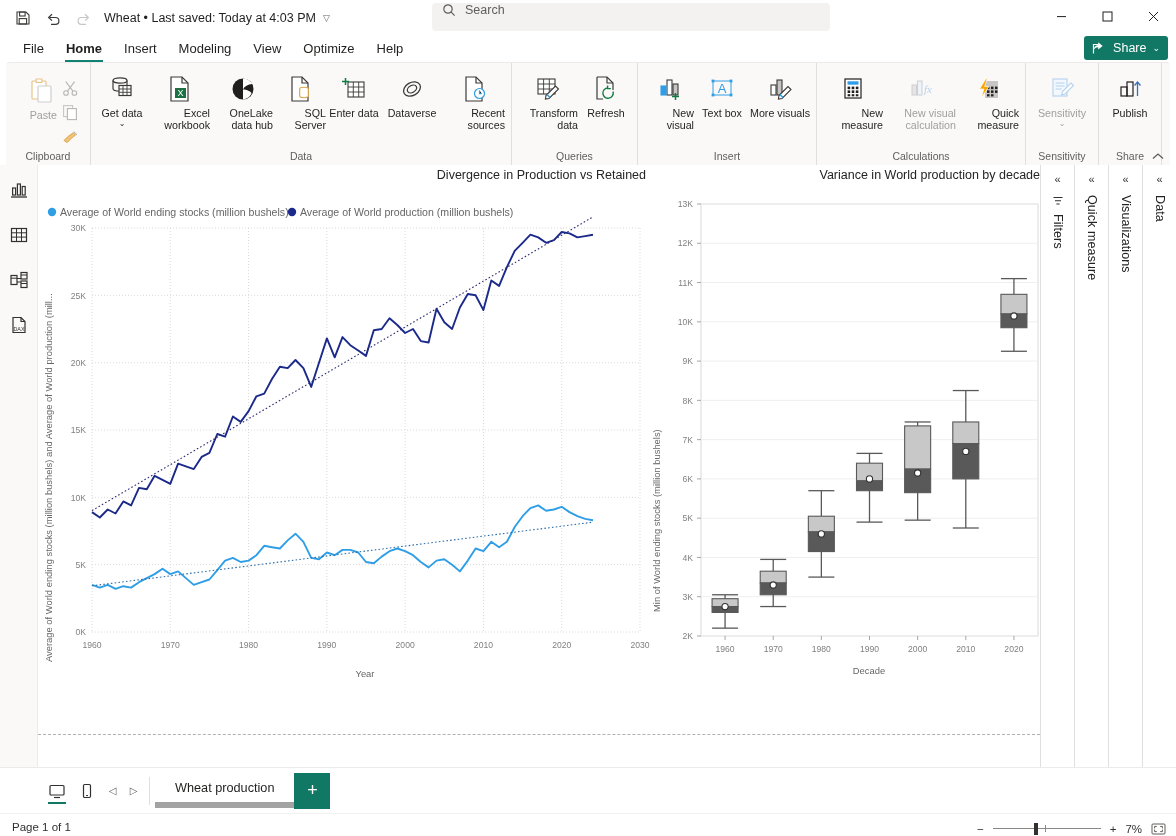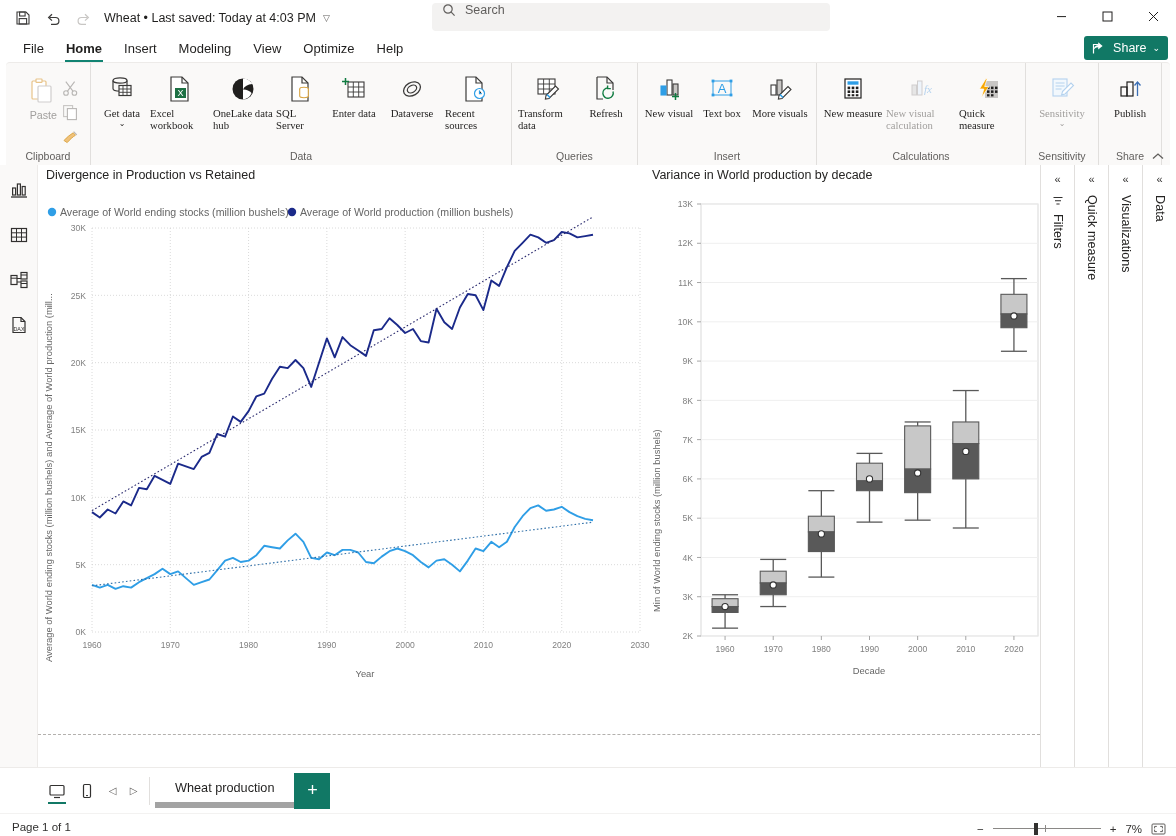--- a/index.html
+++ b/index.html
@@ -91,8 +91,8 @@
   }
   .rbtn .ic { height: 34px; display: flex; align-items: center; justify-content: center; }
   .rbtn .lbl {
-    font-size: 10.7px; color: #201f1e; text-align: left;
-    line-height: 12.2px; margin-top: 1px; font-family: Liberation Serif, serif;
+    font-size: 10.7px; color: #201f1e; text-align: right;
+    line-height: 12.2px; margin-top: 1px;
   }
   .rbtn.dim .lbl { color: #a19f9d; }
   .rbtn.wide { width: 62px; }

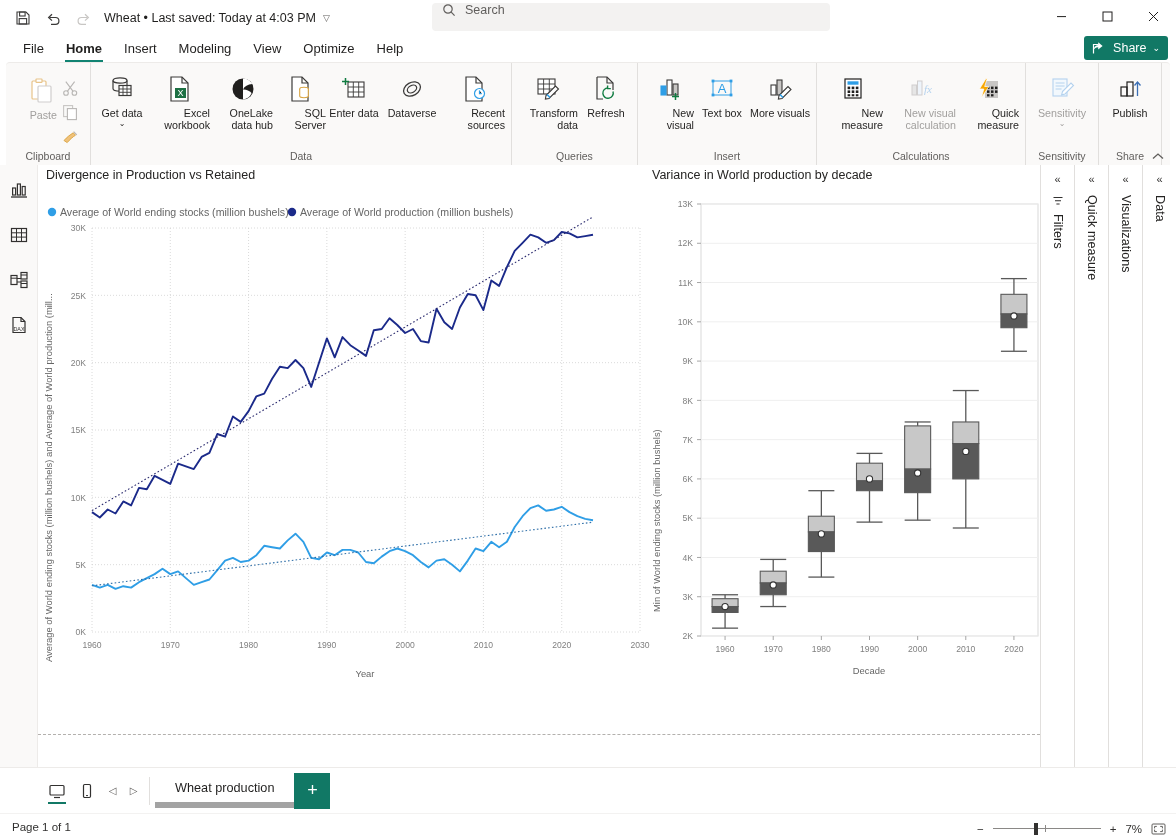--- a/index.html
+++ b/index.html
@@ -112,7 +112,7 @@
 
   
   .main {
-    display: flex; height: 602px; background: #f3f2f1;
+    display: flex; height: 602px; background: #f3f2f1; text-align: right;
   }
   .leftrail {
     width: 38px; background: #faf9f8; padding-top: 12px;

